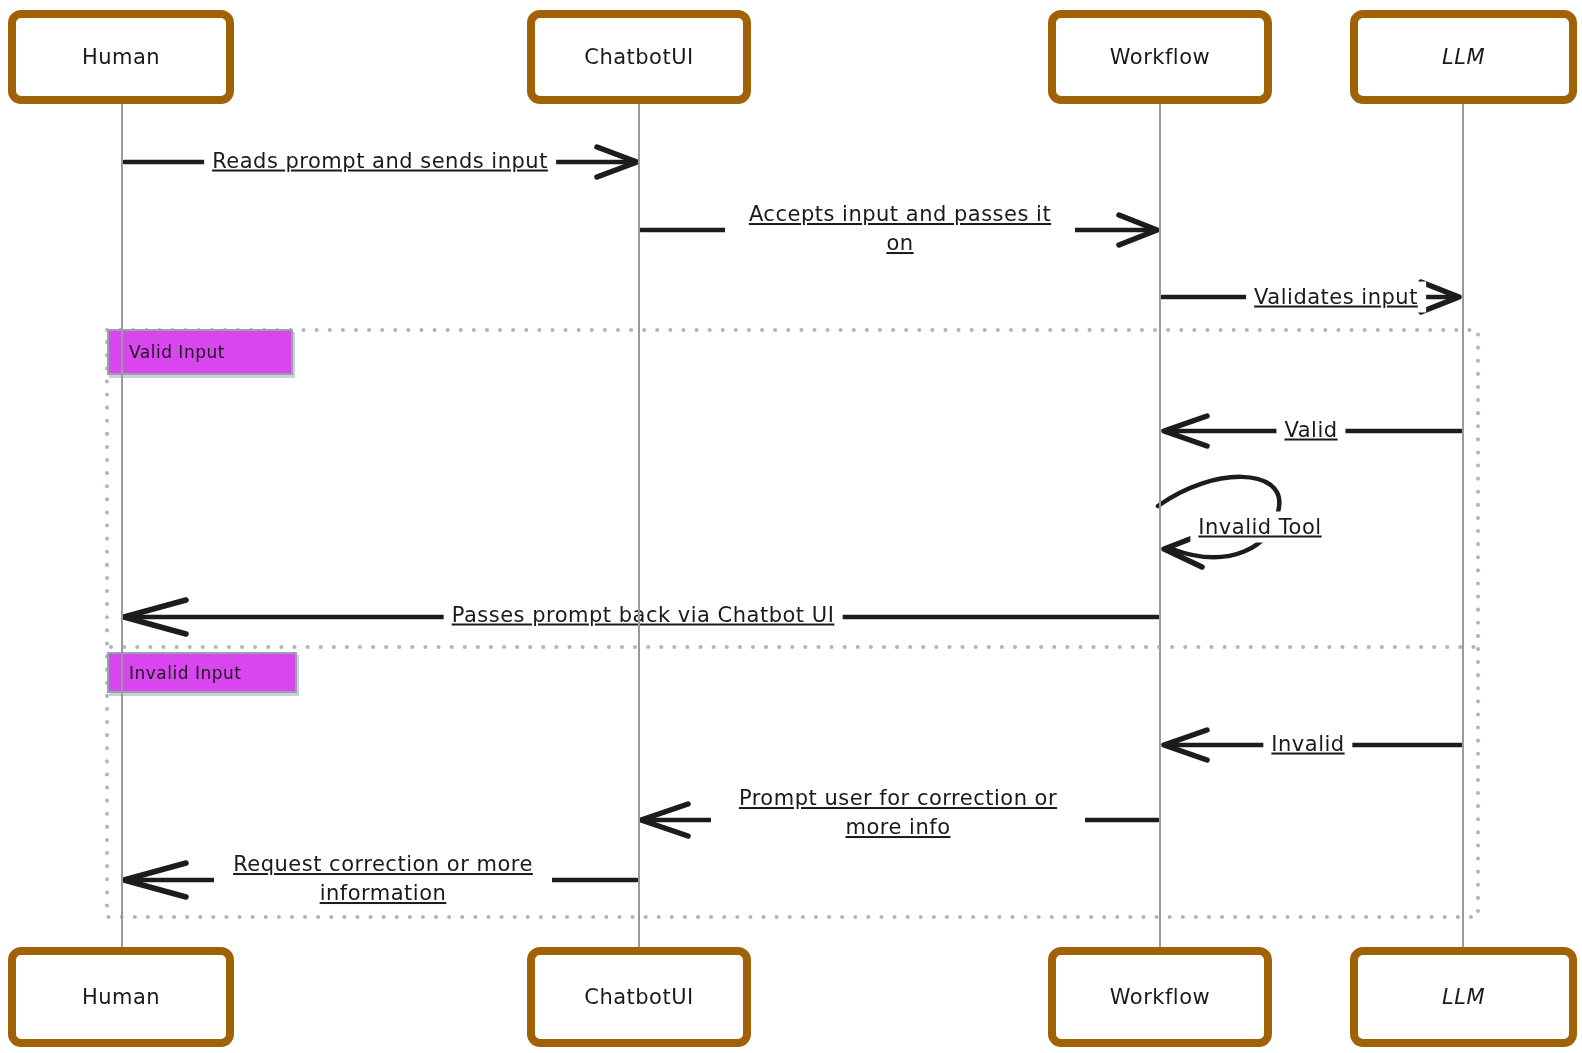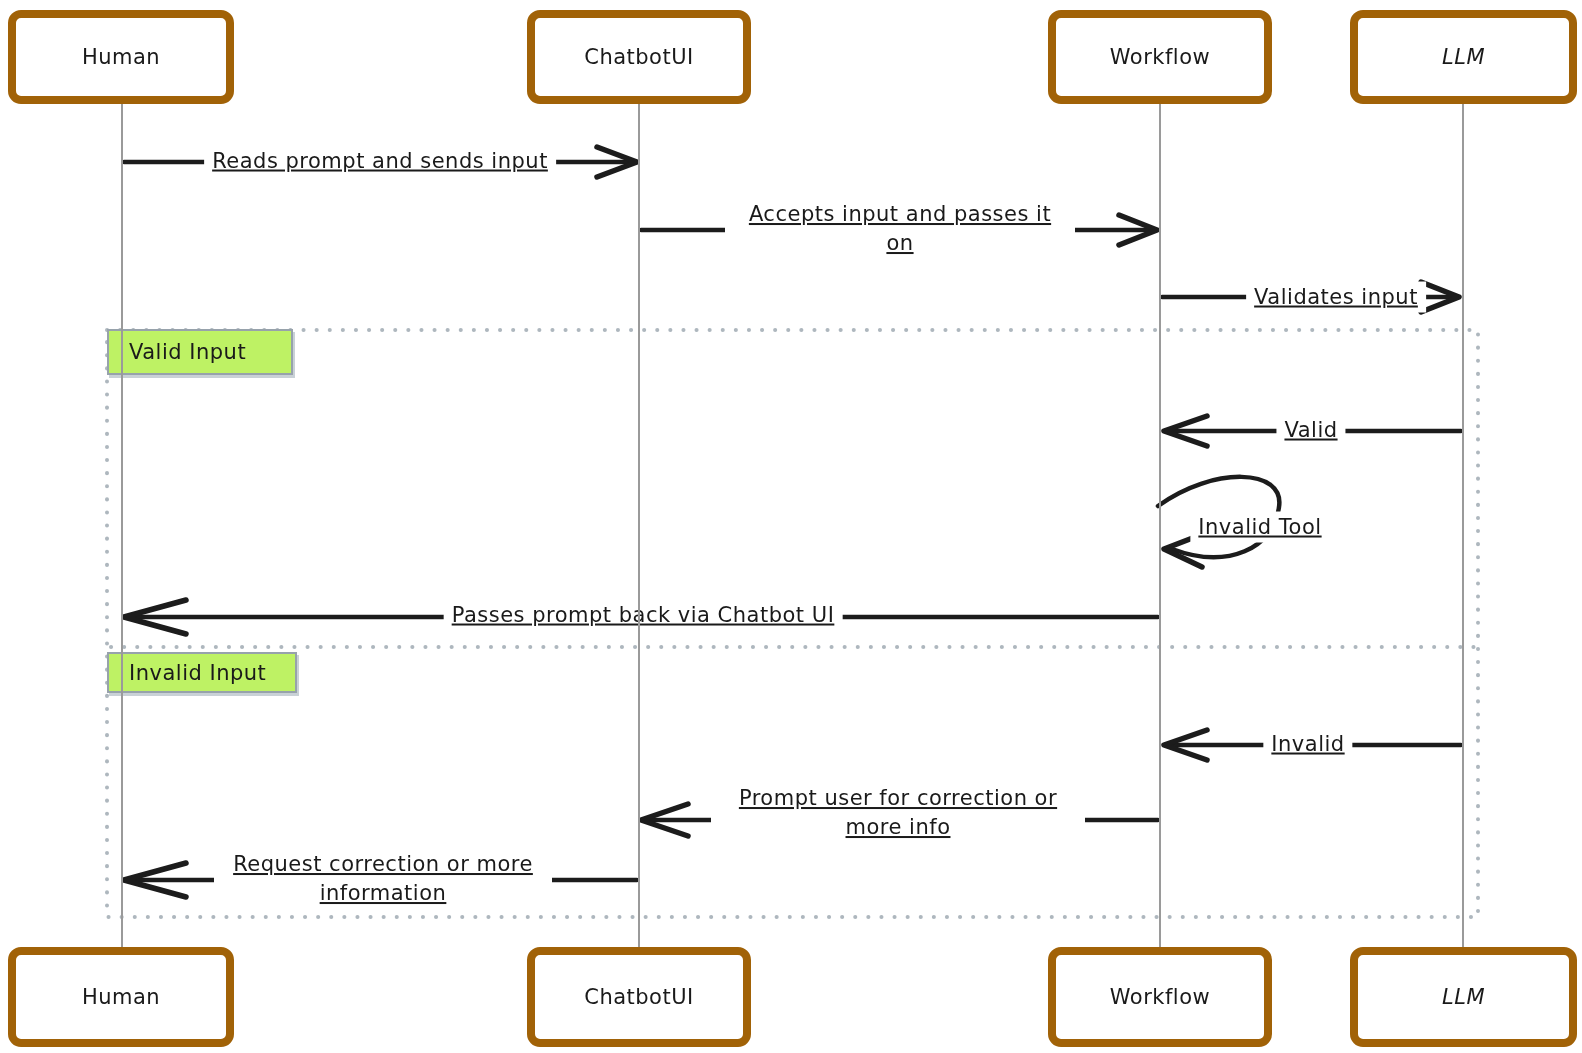--- a/index.html
+++ b/index.html
@@ -25,13 +25,13 @@
   .actor-box.llm-style{font-style:italic;}
   .alt-tab{
     position:absolute;
-    background:#bef264;
+    background:#d946ef;
     border:2.5px solid #97a2ab;
     box-shadow:2px 3px 0 #c9d1d6;
     display:flex;align-items:center;
     padding:0 0 0 20px;
     box-sizing:border-box;
-    font-size:21px;letter-spacing:0.5px;
+    font-size:17px;letter-spacing:0.5px;
     z-index:2;
   }
   .msg-label{

